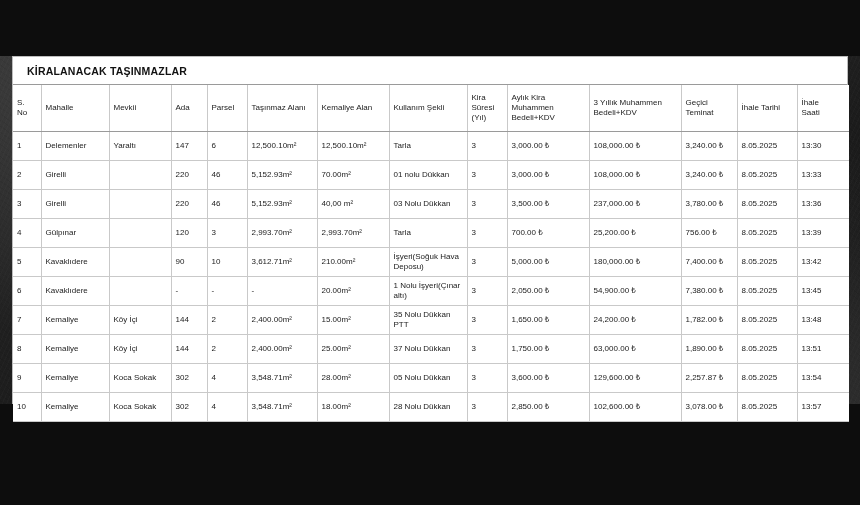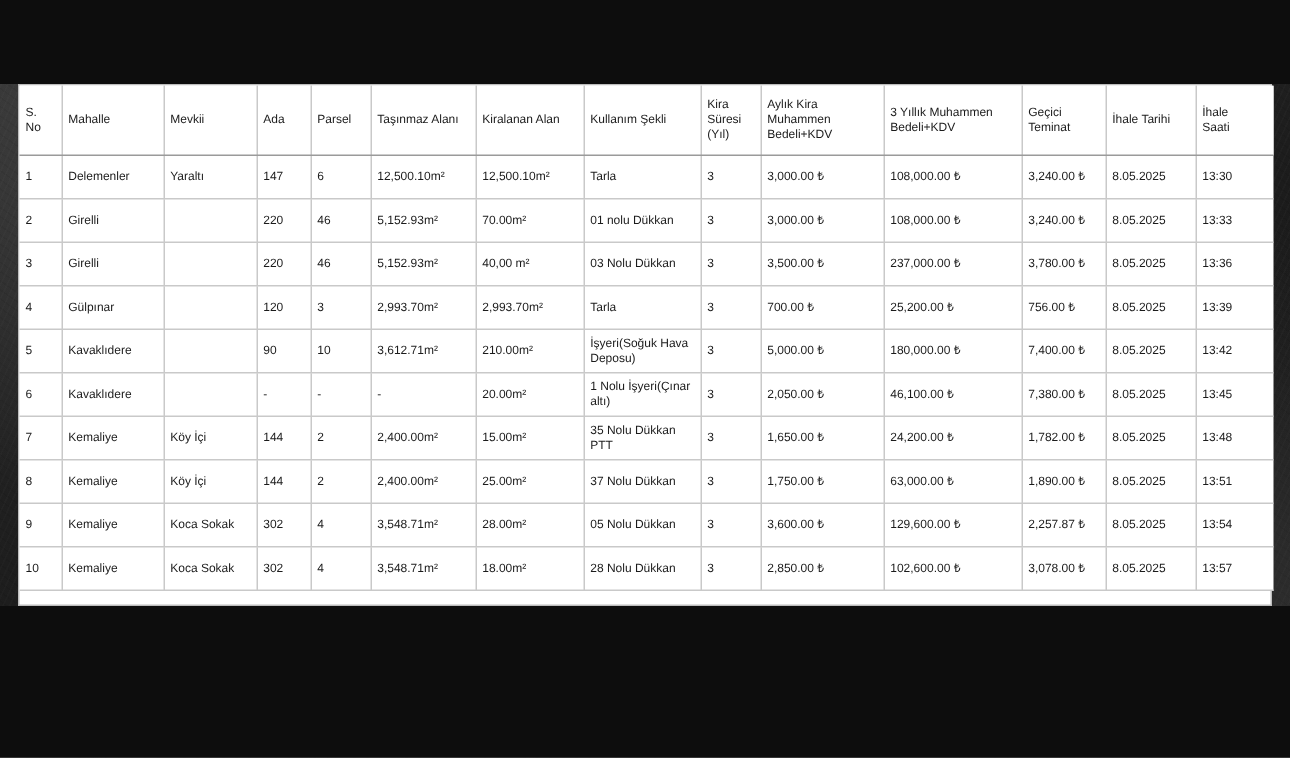--- a/index.html
+++ b/index.html
@@ -115,6 +115,7 @@
 <div class="band" id="band-bottom"></div>
 
 <div id="doc-sheet">
+  <div id="doc-title">KİRALANACAK TAŞINMAZLAR</div>
   <table>
     <colgroup>
       <col class="c0">

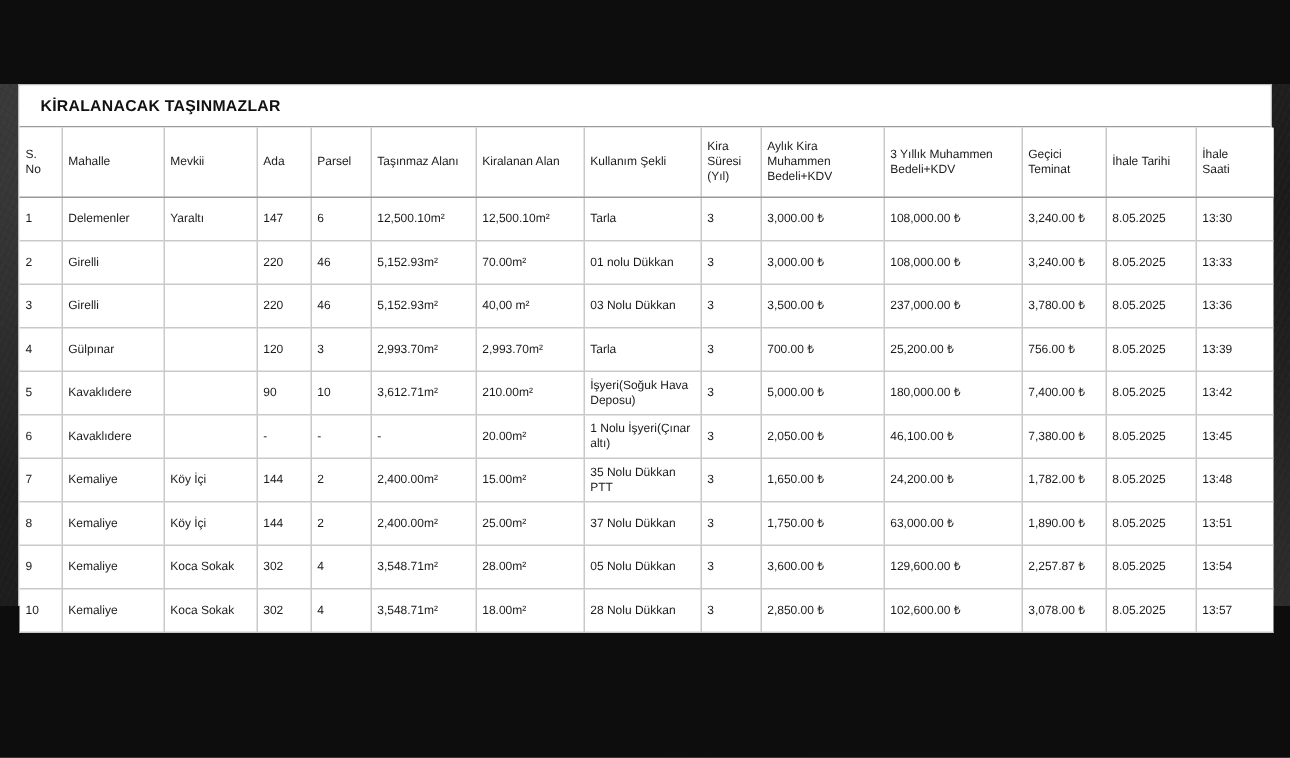--- a/index.html
+++ b/index.html
@@ -141,7 +141,7 @@
         <th>Ada</th>
         <th>Parsel</th>
         <th>Taşınmaz Alanı</th>
-        <th>Kiralanan Alan</th>
+        <th>Kemaliye Alan</th>
         <th>Kullanım Şekli</th>
         <th>Kira<br>Süresi<br>(Yıl)</th>
         <th>Aylık Kira<br>Muhammen<br>Bedeli+KDV</th>

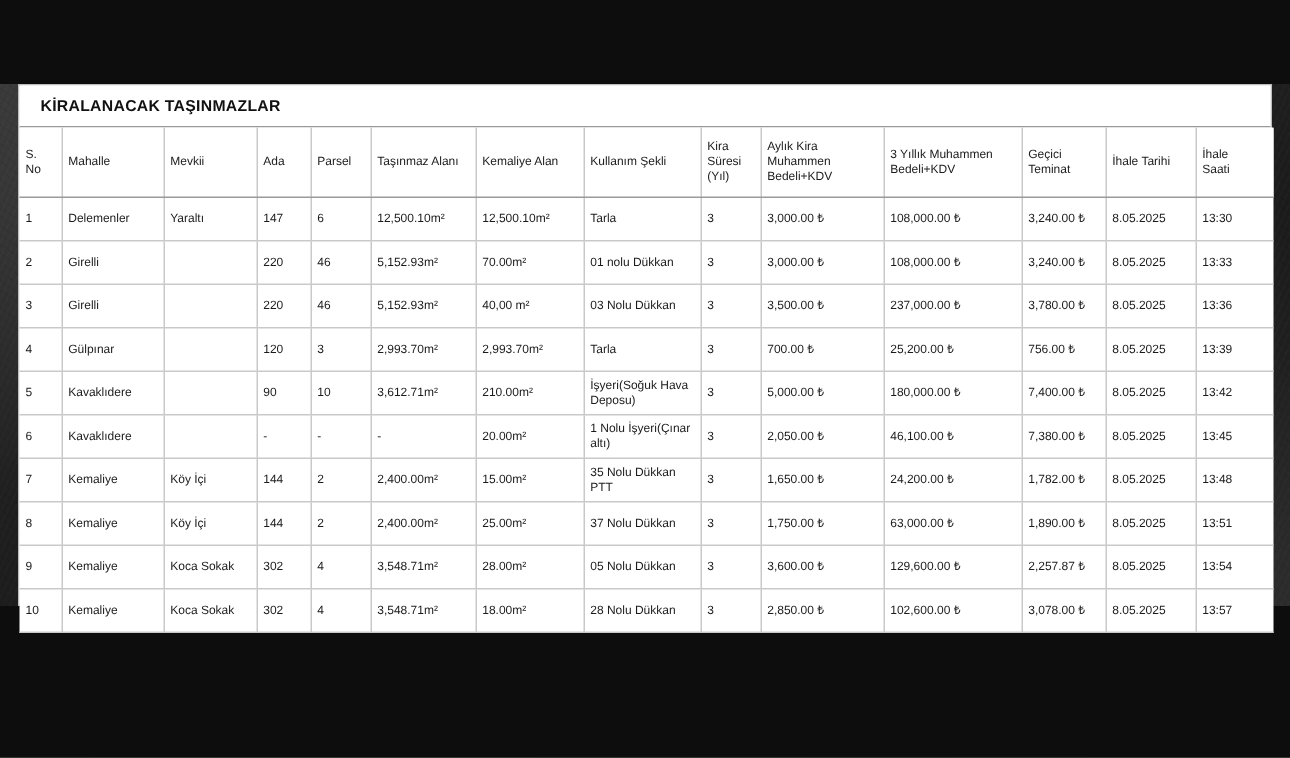--- a/index.html
+++ b/index.html
@@ -243,7 +243,7 @@
           <td>1 Nolu İşyeri(Çınar altı)</td>
           <td>3</td>
           <td>2,050.00 ₺</td>
-          <td>46,100.00 ₺</td>
+          <td>54,900.00 ₺</td>
           <td>7,380.00 ₺</td>
           <td>8.05.2025</td>
           <td>13:45</td>

